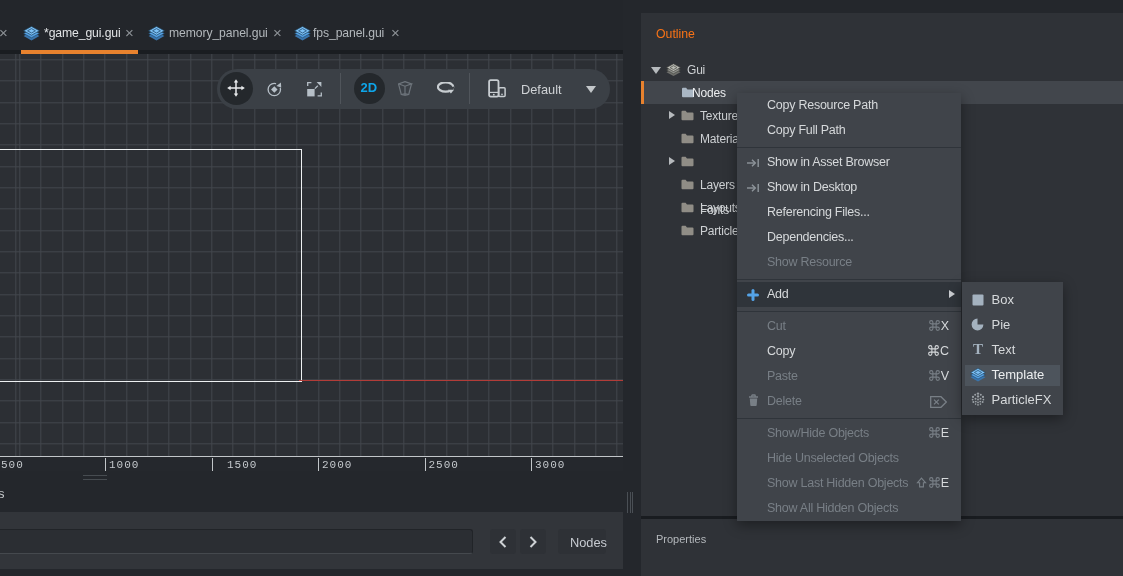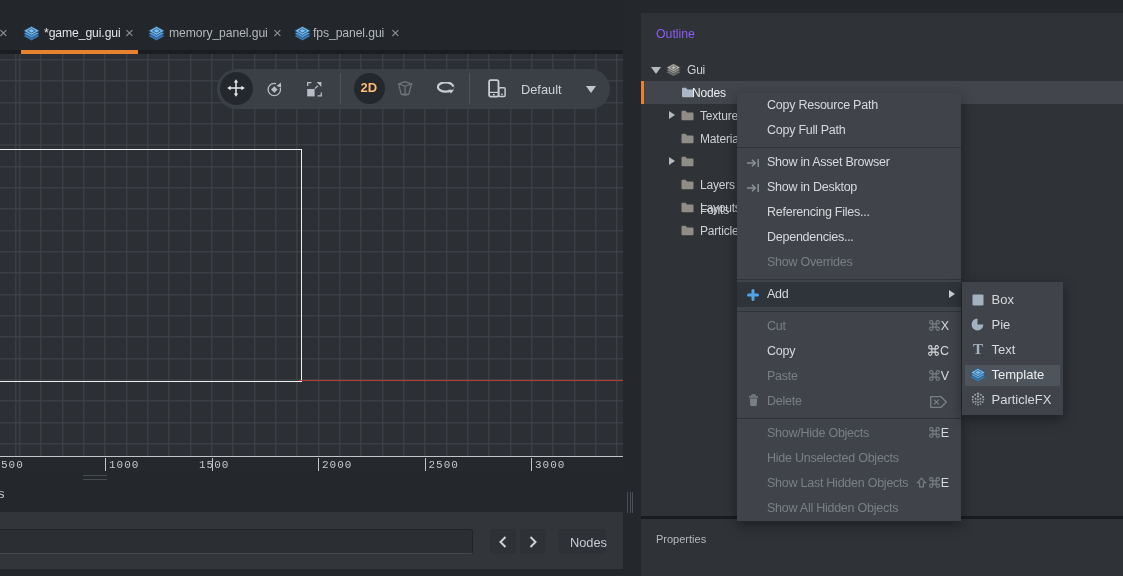--- a/index.html
+++ b/index.html
@@ -165,7 +165,7 @@
   <div class="abs" style="left:632px;top:492px;width:1px;height:21px;background:#4a4f55;"></div>
 
   <div class="abs" style="left:641px;top:13px;width:482px;height:563px;background:#2f3237;"></div>
-  <div class="abs txt" style="left:656px;top:27px;font-size:12.3px;color:#8b5cf6;">Outline</div>
+  <div class="abs txt" style="left:656px;top:27px;font-size:12.3px;color:#f97316;">Outline</div>
 
   <div class="abs" style="left:641px;top:81px;width:482px;height:23px;background:#42464c;"></div>
   <div class="abs" style="left:641px;top:81px;width:2.5px;height:23px;background:#e8822e;"></div>

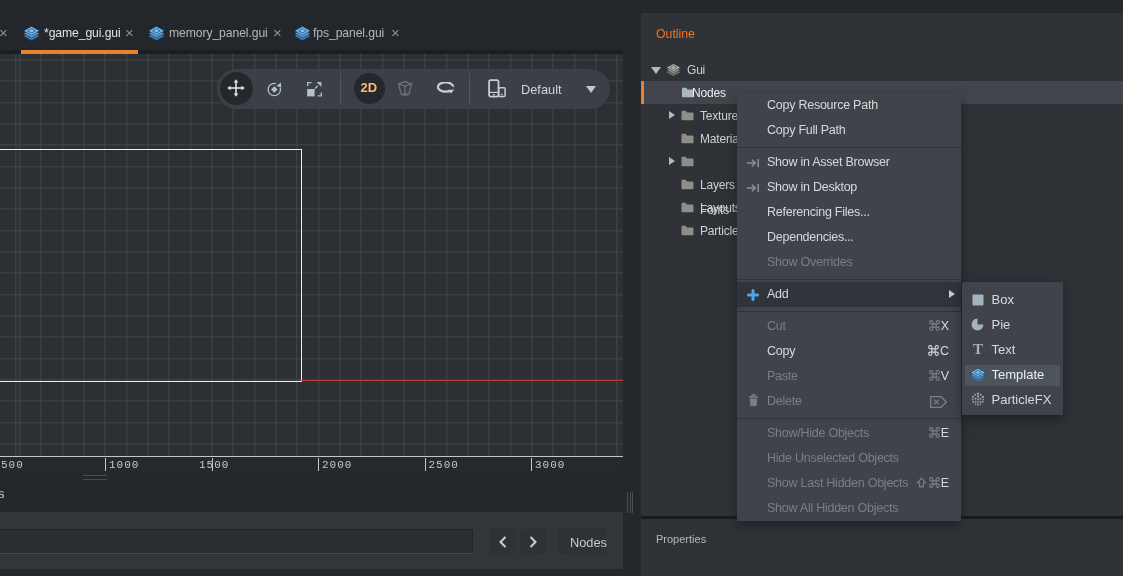--- a/index.html
+++ b/index.html
@@ -100,7 +100,7 @@
   <div class="abs" style="left:339.5px;top:73px;width:1px;height:31px;background:#50555b;"></div>
 
   <div class="abs" style="left:354px;top:72.5px;width:31px;height:31px;border-radius:50%;background:#24282c;"></div>
-  <div class="abs txt" style="left:360.5px;top:80px;font-size:13px;font-weight:bold;color:#fdba74;">2D</div>
+  <div class="abs txt" style="left:360.5px;top:80px;font-size:13px;font-weight:bold;color:#0ea5e9;">2D</div>
 
   <svg class="abs" style="left:397.5px;top:80.5px;" width="15" height="16" viewBox="0 0 15 16">
     <g fill="none" stroke="#6e757c" stroke-width="1.2">

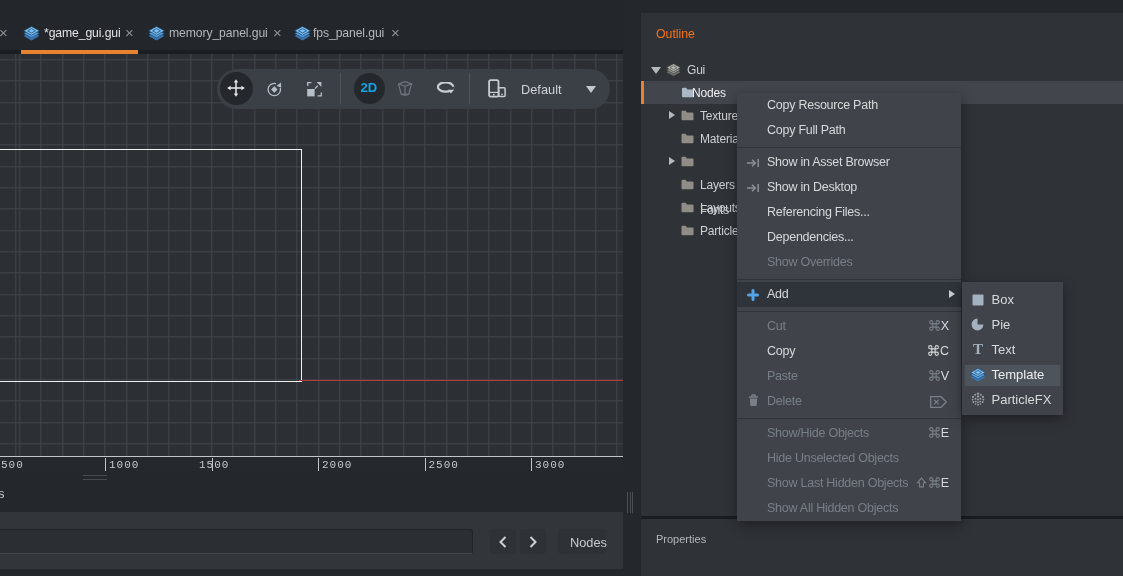--- a/index.html
+++ b/index.html
@@ -234,7 +234,7 @@
   <div class="mitem" style="top:180px;">Show in Desktop</div>
   <div class="mitem" style="top:205px;">Referencing Files...</div>
   <div class="mitem" style="top:230px;">Dependencies...</div>
-  <div class="mitem mdis" style="top:255px;">Show Overrides</div>
+  <div class="mitem mdis" style="top:255px;">Show Resource</div>
   <div class="msep" style="top:278.5px;"></div>
 
   <div class="abs" style="left:737px;top:282px;width:223.5px;height:25px;background:#2f343a;"></div>

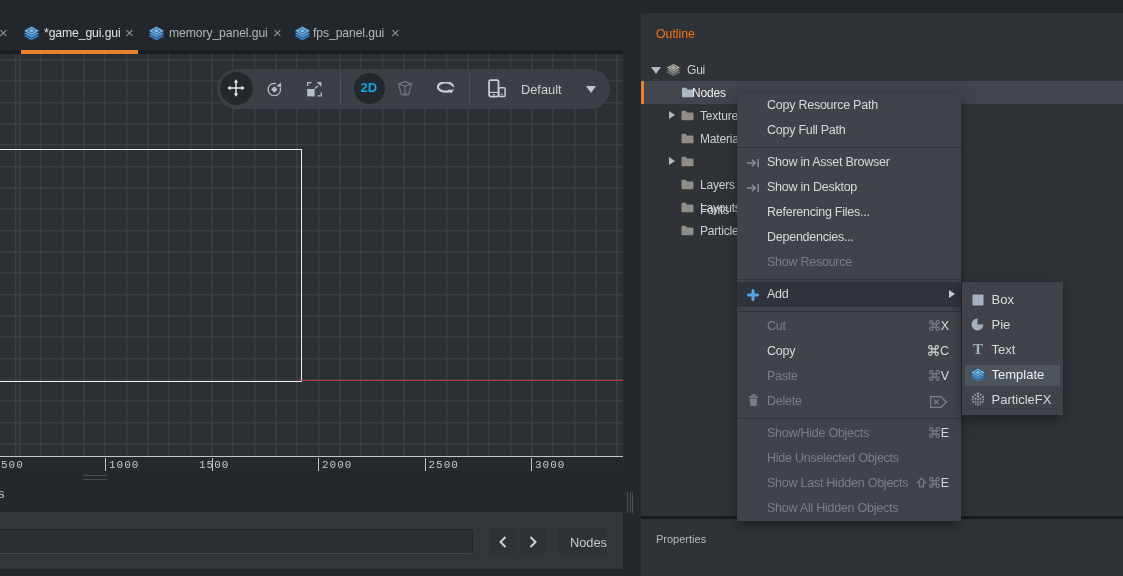--- a/index.html
+++ b/index.html
@@ -137,7 +137,7 @@
   <div class="abs" style="left:531px;top:457.5px;width:1px;height:13px;background:#c2c6c9;"></div>
   <div class="abs txt rl" style="left:1px;">500</div>
   <div class="abs txt rl" style="left:109px;">1000</div>
-  <div class="abs txt rl" style="left:199px;">1500</div>
+  <div class="abs txt rl" style="left:227px;">1500</div>
   <div class="abs txt rl" style="left:322px;">2000</div>
   <div class="abs txt rl" style="left:428.5px;">2500</div>
   <div class="abs txt rl" style="left:535px;">3000</div>

